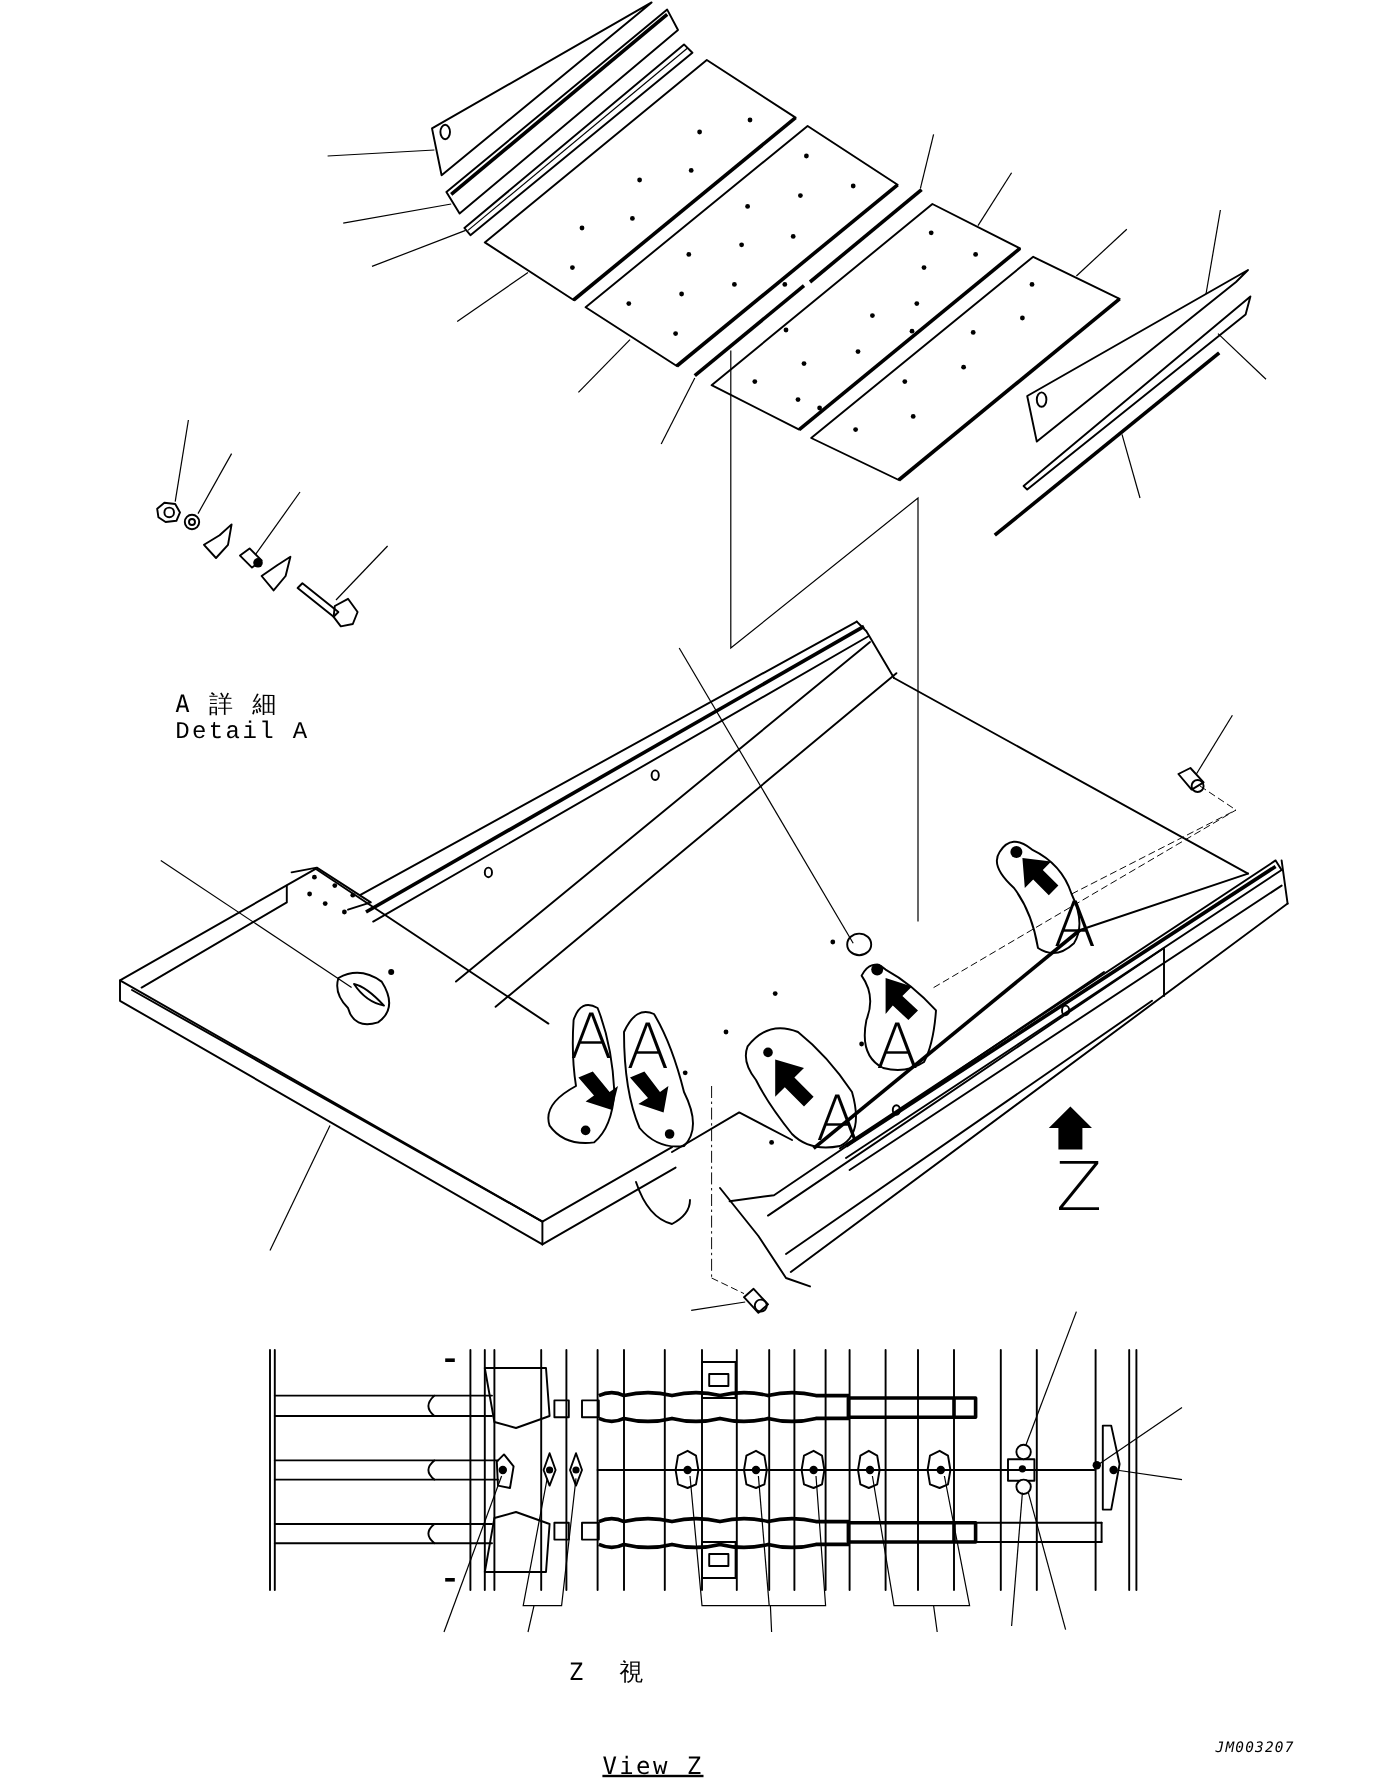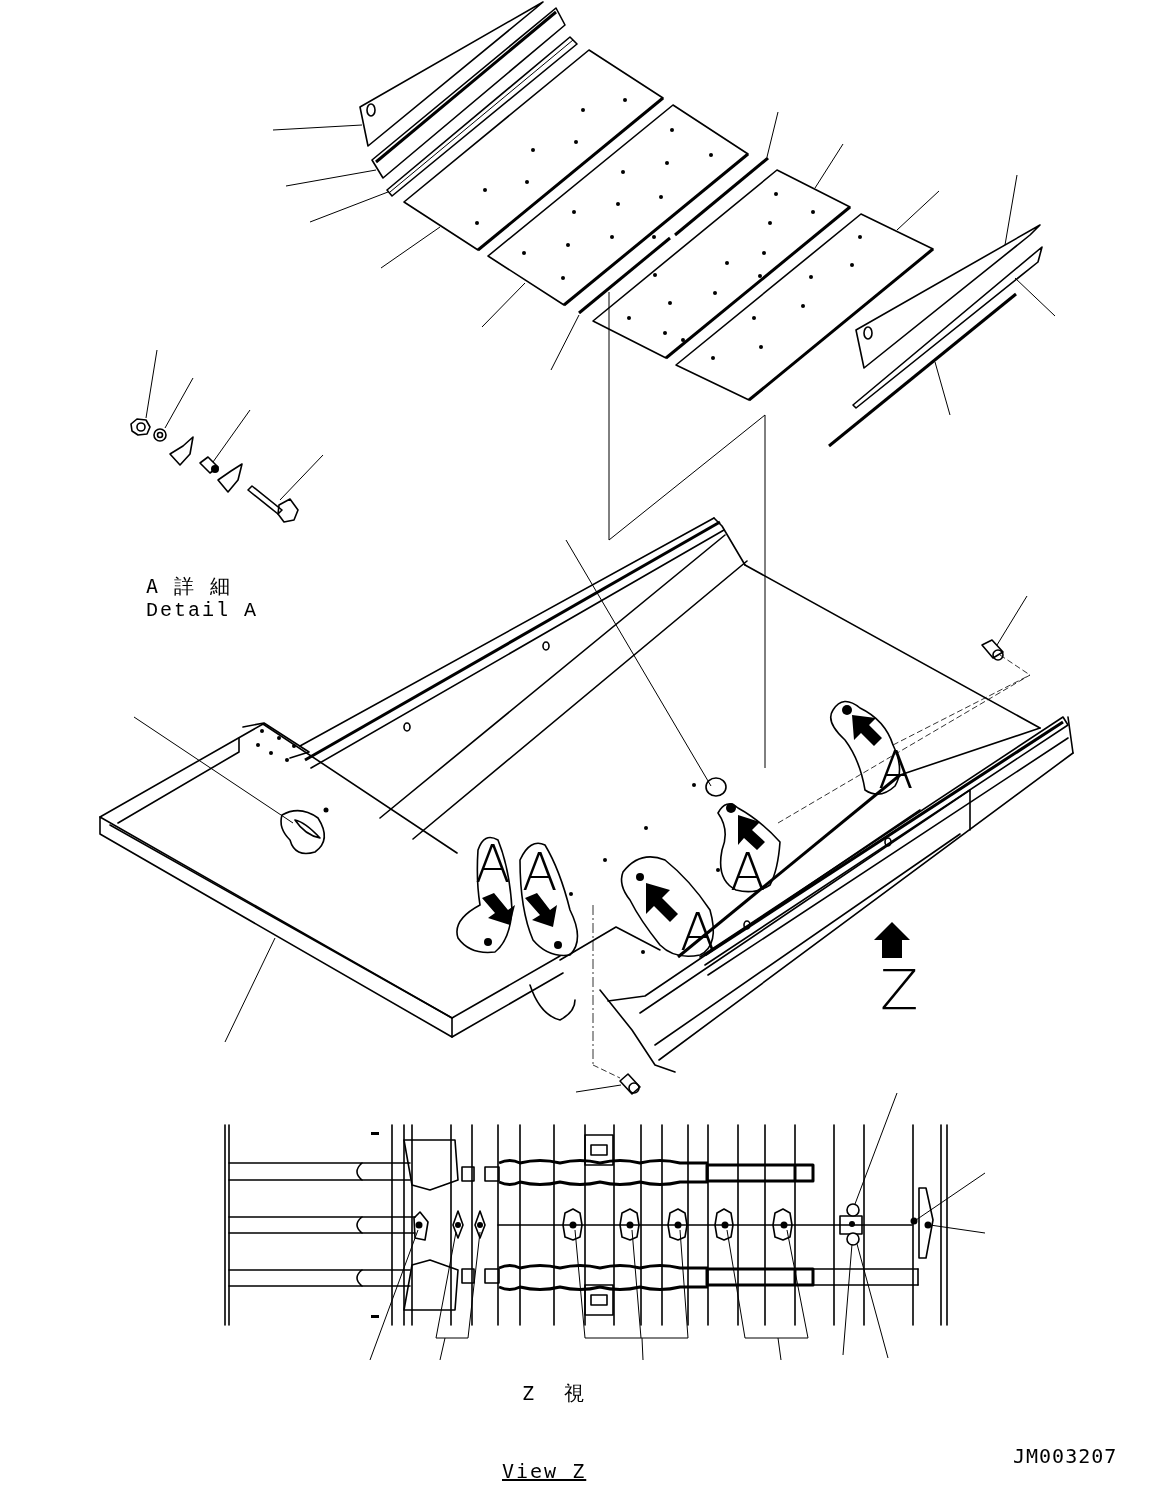--- a/index.html
+++ b/index.html
@@ -387,7 +387,7 @@
 <div class="label" style="left:146px; top:575px;">A 詳 細</div>
 <div class="label" style="left:146px; top:600px;font-family:Liberation Mono, monospace;">Detail A</div>
 
-<div class="label" style="left:522px; top:1382px;">Z  視</div>
+<div class="label" style="left:474px; top:1382px;">Z  視</div>
 <div class="label" style="left:502px; top:1460px;text-decoration:underline;">View Z</div>
 
 <div class="view-letter" style="left:880px; top:962px;">Z</div>

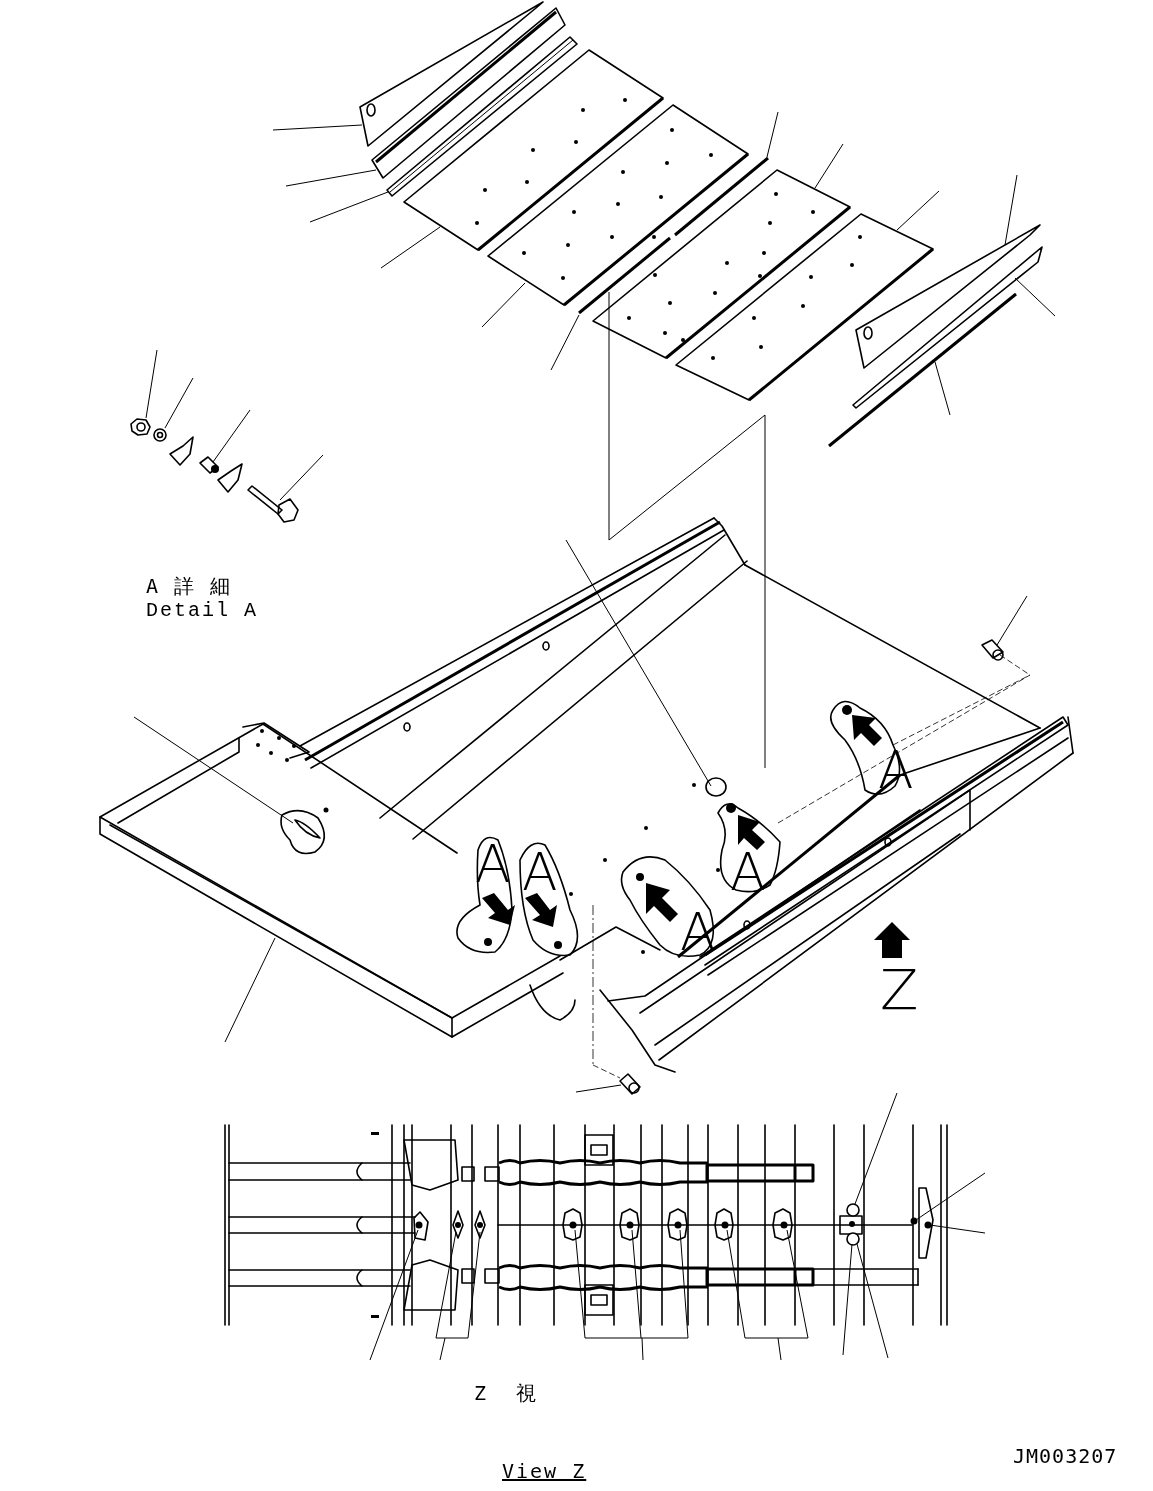--- a/index.html
+++ b/index.html
@@ -392,6 +392,6 @@
 
 <div class="view-letter" style="left:880px; top:962px;">Z</div>
 
-<div class="label" style="left:1013px; top:1445px; font-size:20px; letter-spacing:1px;">JM003207</div>
+<div class="label" style="left:1013px; top:1445px; font-size:12px; letter-spacing:1px;font-style:italic;">JM003207</div>
 
 </body></html>

